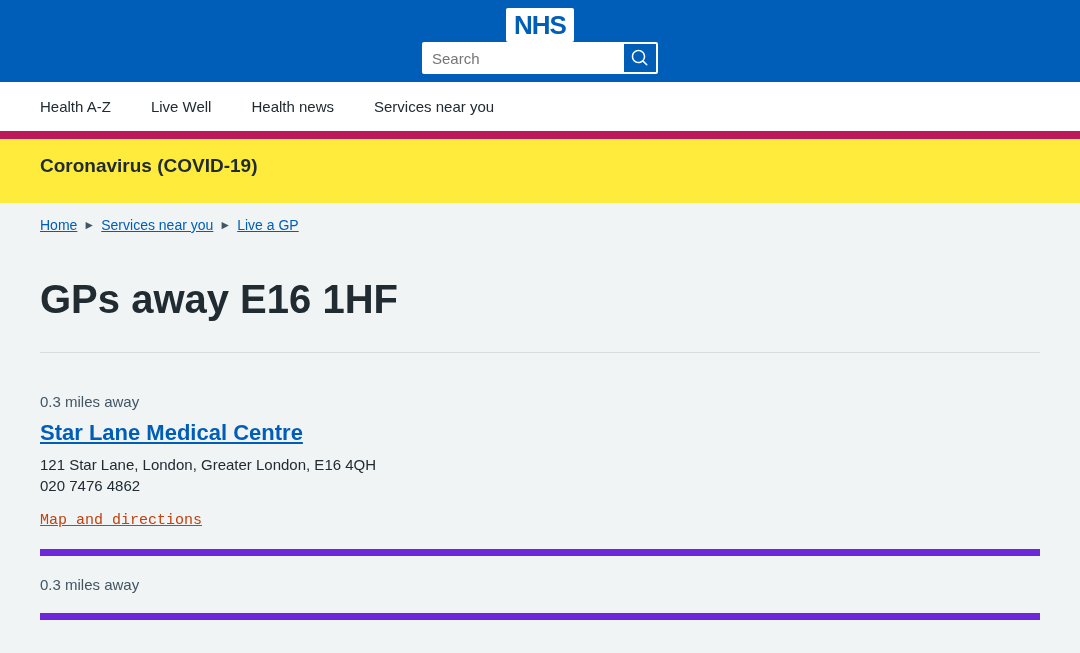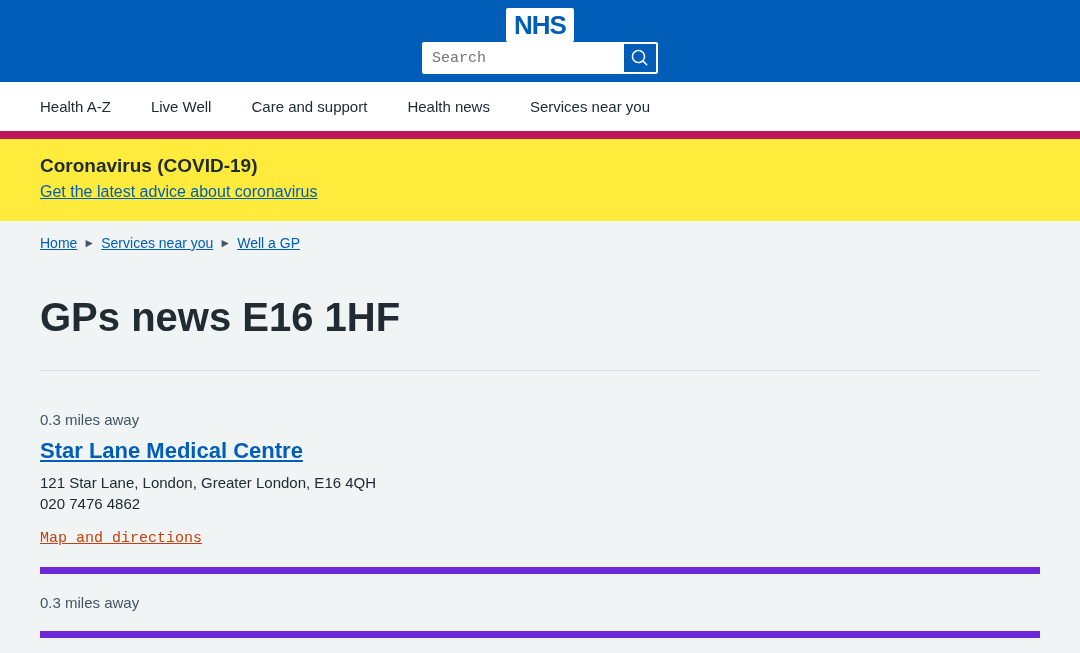--- a/index.html
+++ b/index.html
@@ -44,7 +44,6 @@
       font-size: 15px;
       outline: none;
       border-radius: 2px 0 0 2px;
-      font-family: Liberation Mono, monospace;
     }
     .search-btn {
       background: #005eb8;

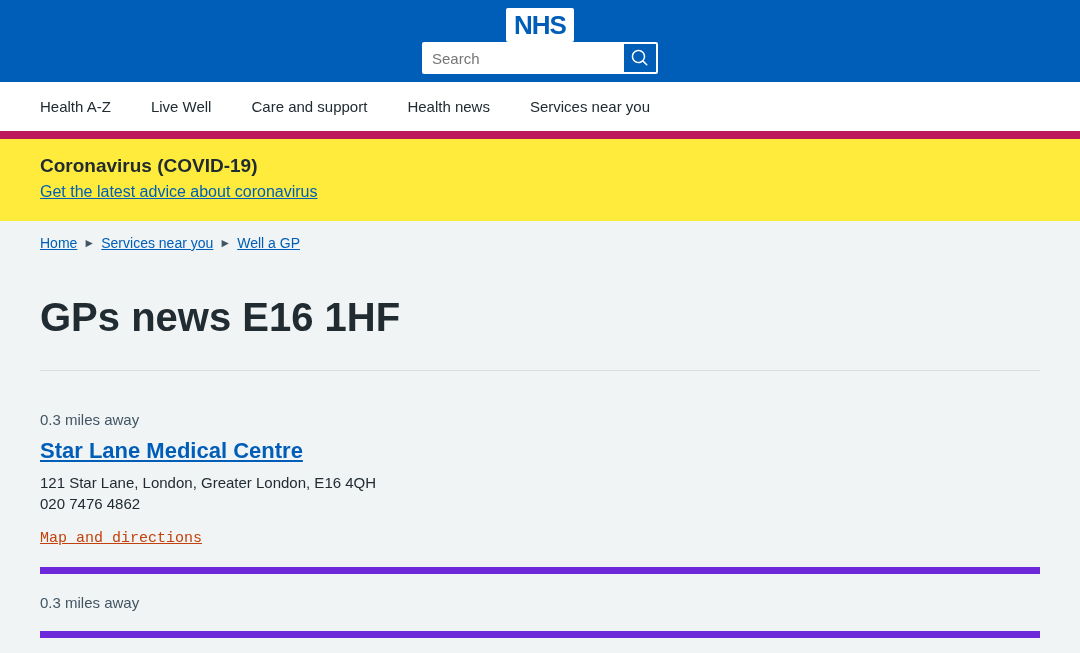--- a/index.html
+++ b/index.html
@@ -212,7 +212,6 @@
   <div class="nav-inner">
     <a class="nav-item">Health A-Z</a>
     <a class="nav-item">Live Well</a>
-    <a class="nav-item">Care and support</a>
     <a class="nav-item">Health news</a>
     <a class="nav-item">Services near you</a>
   </div>

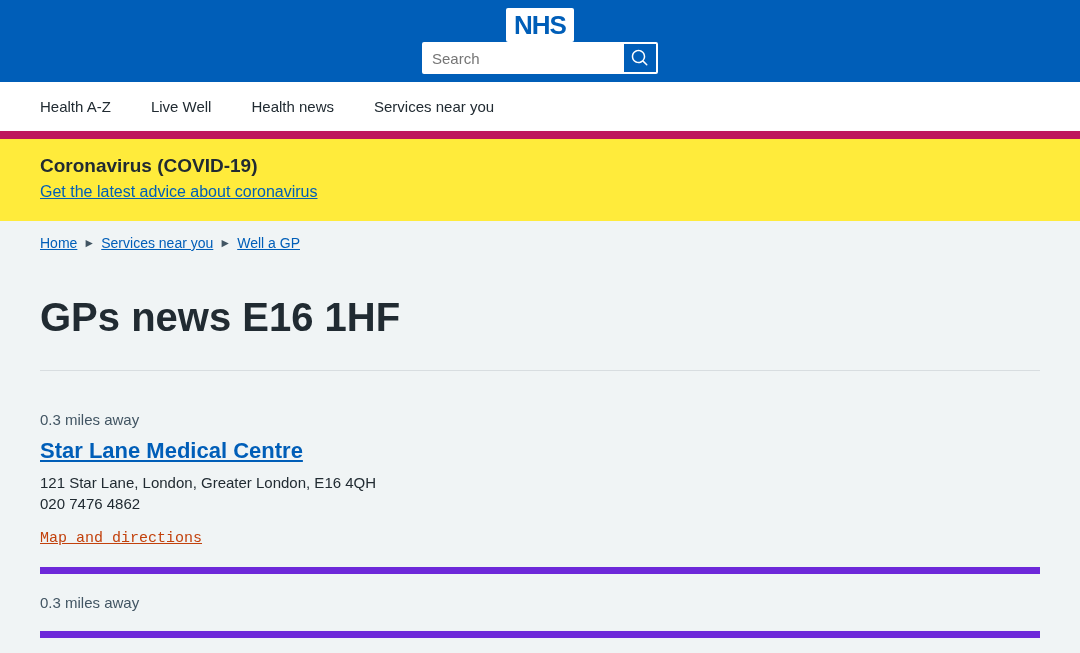--- a/index.html
+++ b/index.html
@@ -219,7 +219,6 @@
 
 <div class="banner">
   <div class="banner-title">Coronavirus (COVID-19)</div>
-  <a class="banner-link">Get the latest advice about coronavirus</a>
 </div>
 
 <div class="breadcrumb">

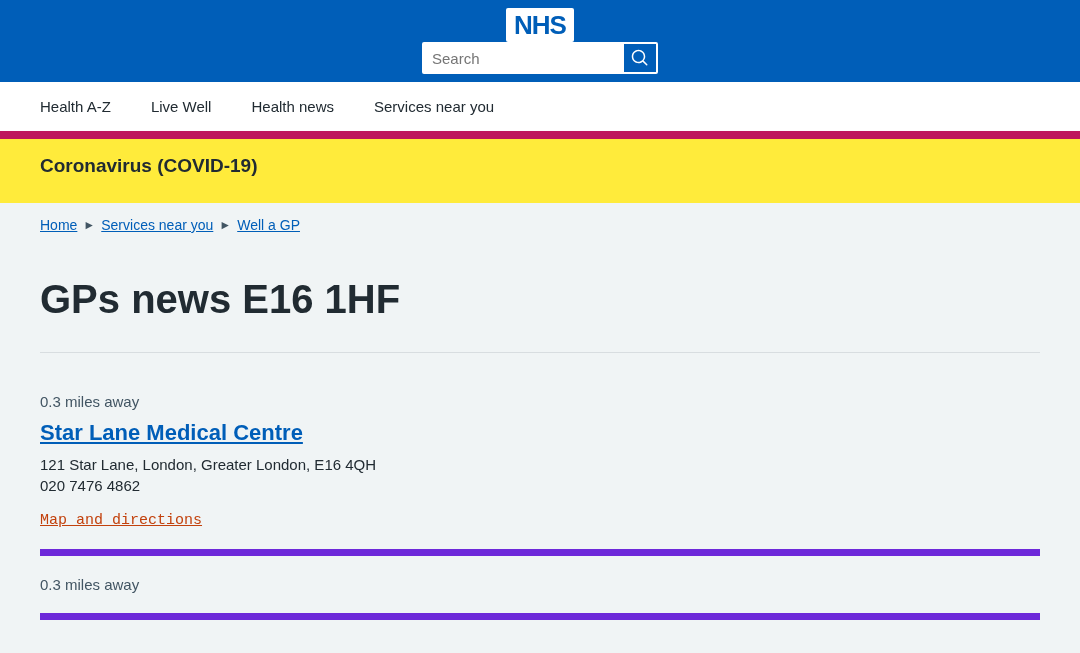--- a/index.html
+++ b/index.html
@@ -226,7 +226,7 @@
   <span class="breadcrumb-sep">►</span>
   <a class="breadcrumb-link">Services near you</a>
   <span class="breadcrumb-sep">►</span>
-  <a class="breadcrumb-current">Well a GP</a>
+  <a class="breadcrumb-current">Live a GP</a>
 </div>
 
 <main class="main">

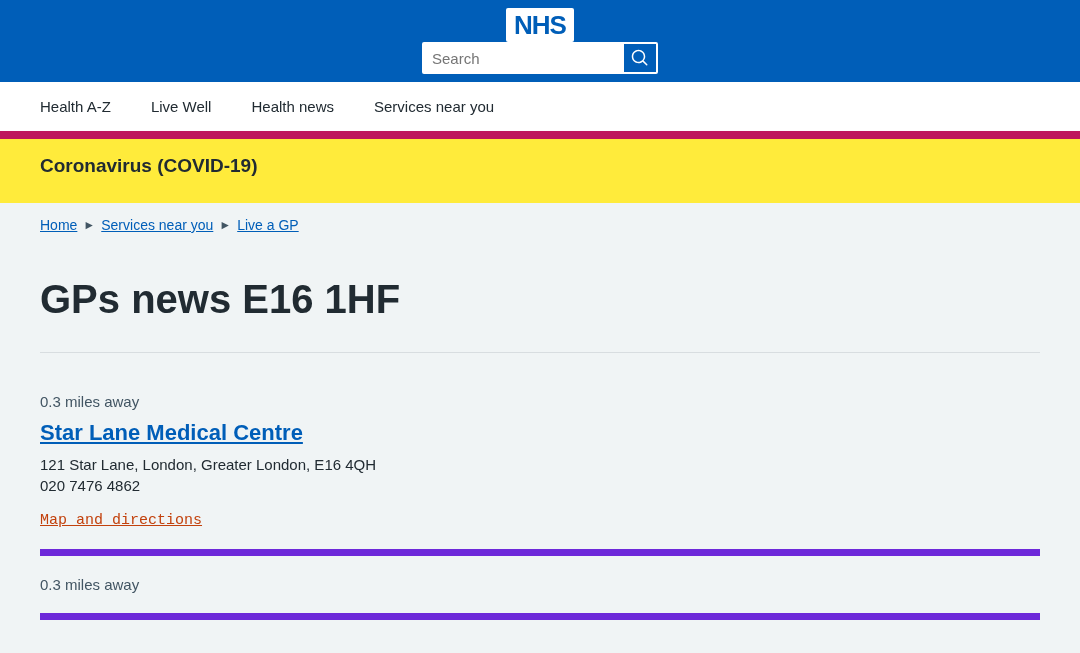--- a/index.html
+++ b/index.html
@@ -230,7 +230,7 @@
 </div>
 
 <main class="main">
-  <h1 class="page-title">GPs news E16 1HF</h1>
+  <h1 class="page-title">GPs away E16 1HF</h1>
 
   <hr class="divider">
 

